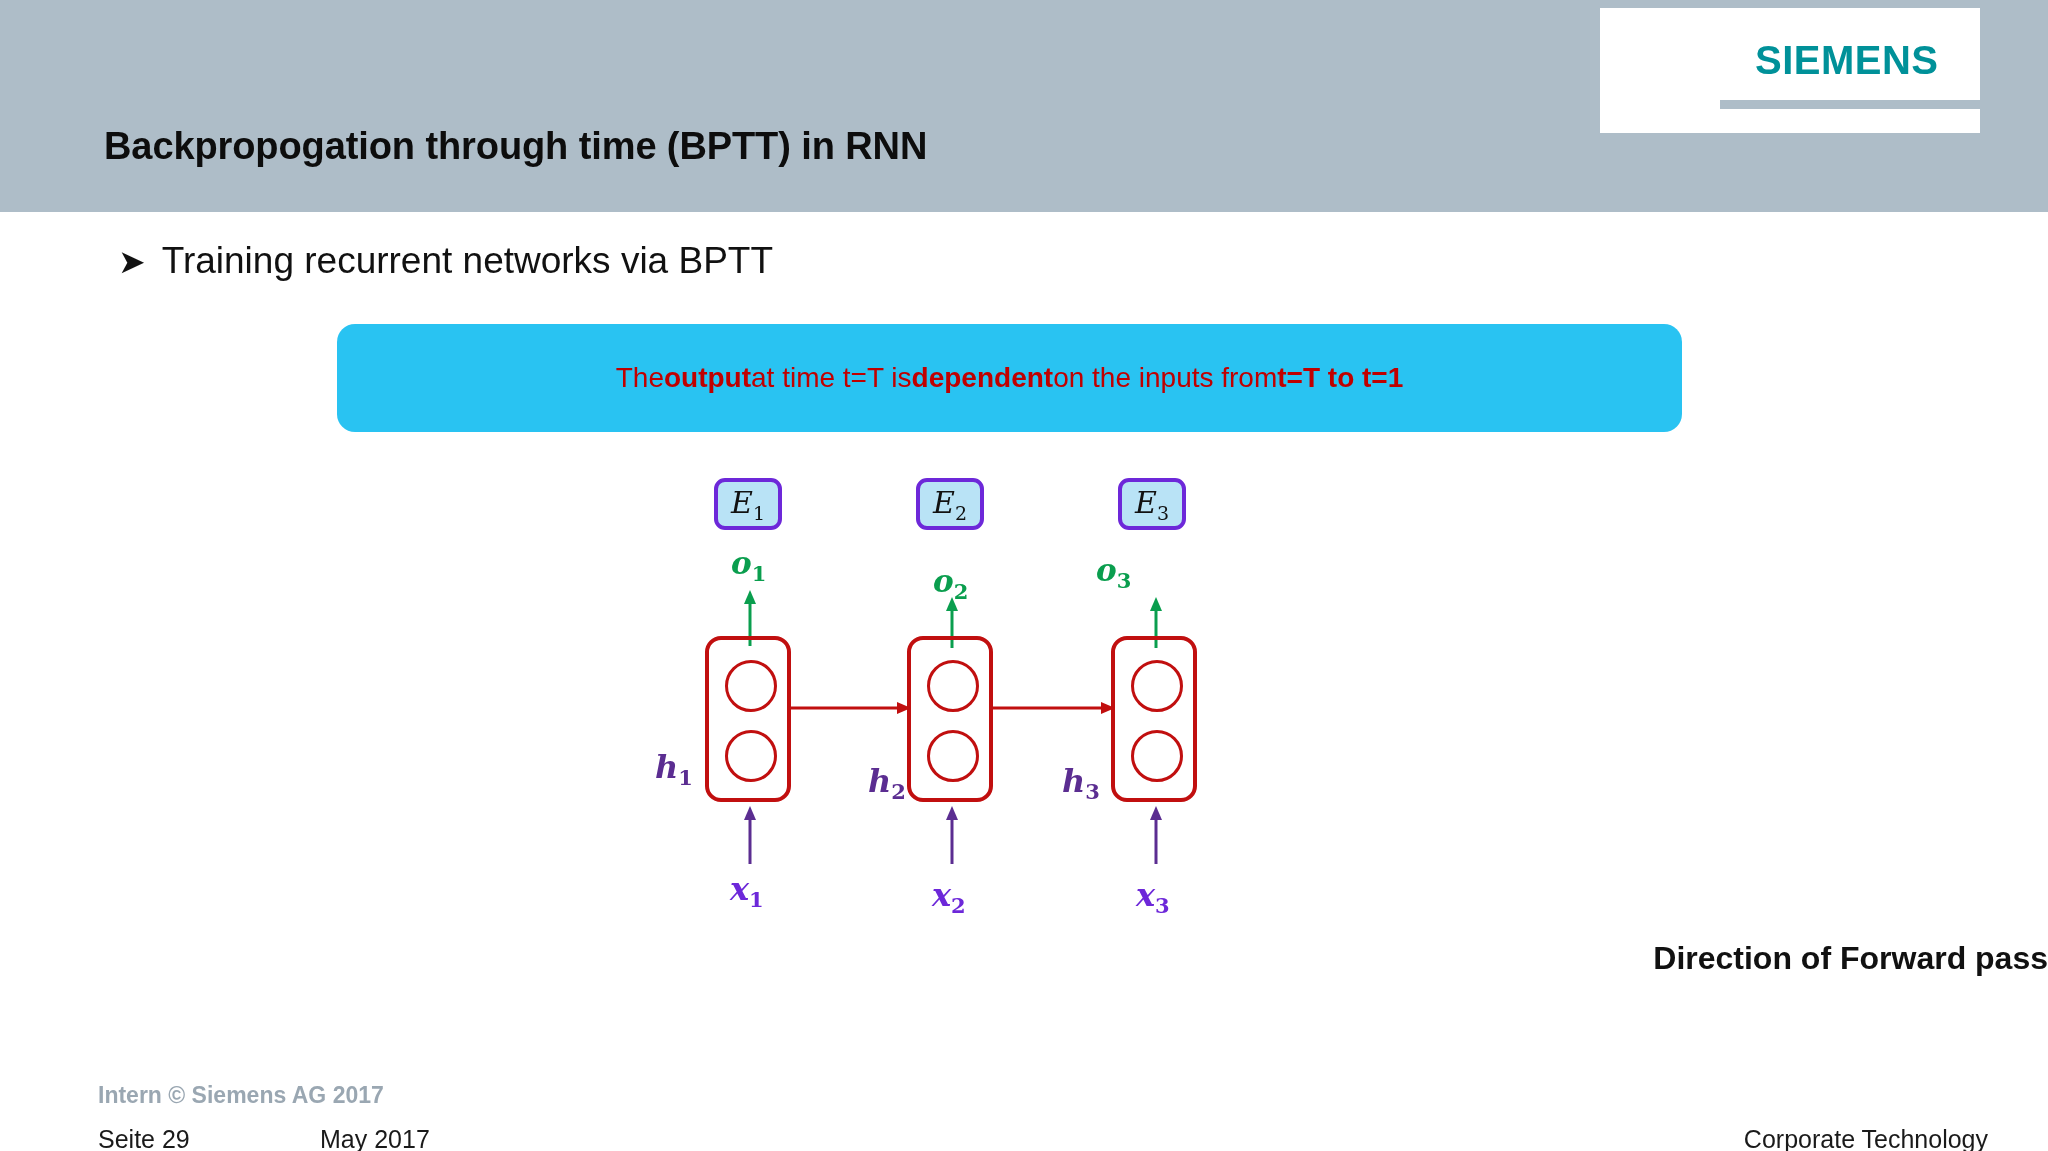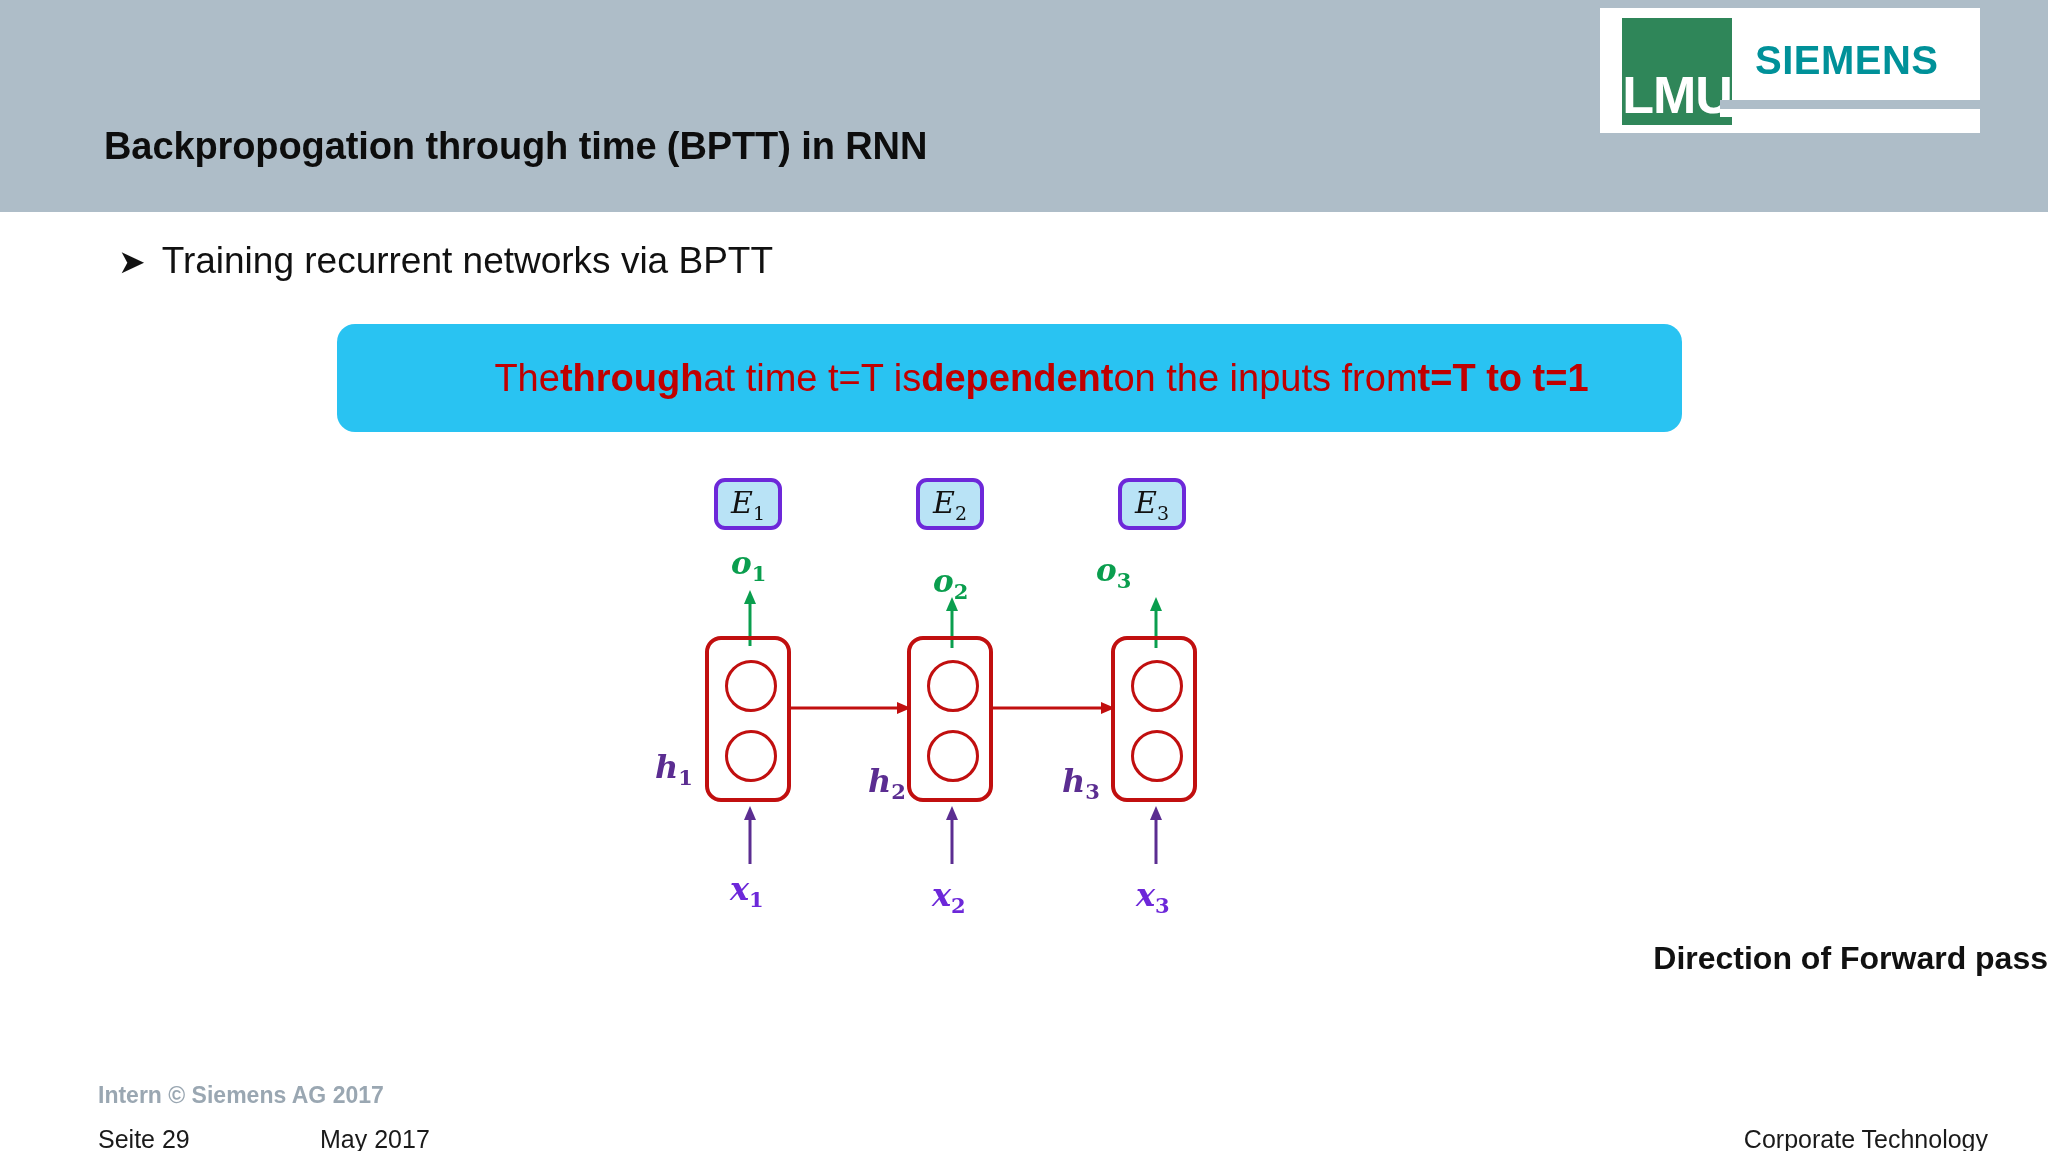--- a/index.html
+++ b/index.html
@@ -268,9 +268,6 @@
   <div id="slide-title">Backpropogation through time (BPTT) in RNN</div>
 
   <div id="logo-block">
-    <div id="lmu-logo">
-      <div id="lmu-letters">LMU</div>
-    </div>
     <div id="siemens-word">SIEMENS</div>
     <div id="logo-rule-1"></div>
     <div id="logo-rule-2"></div>

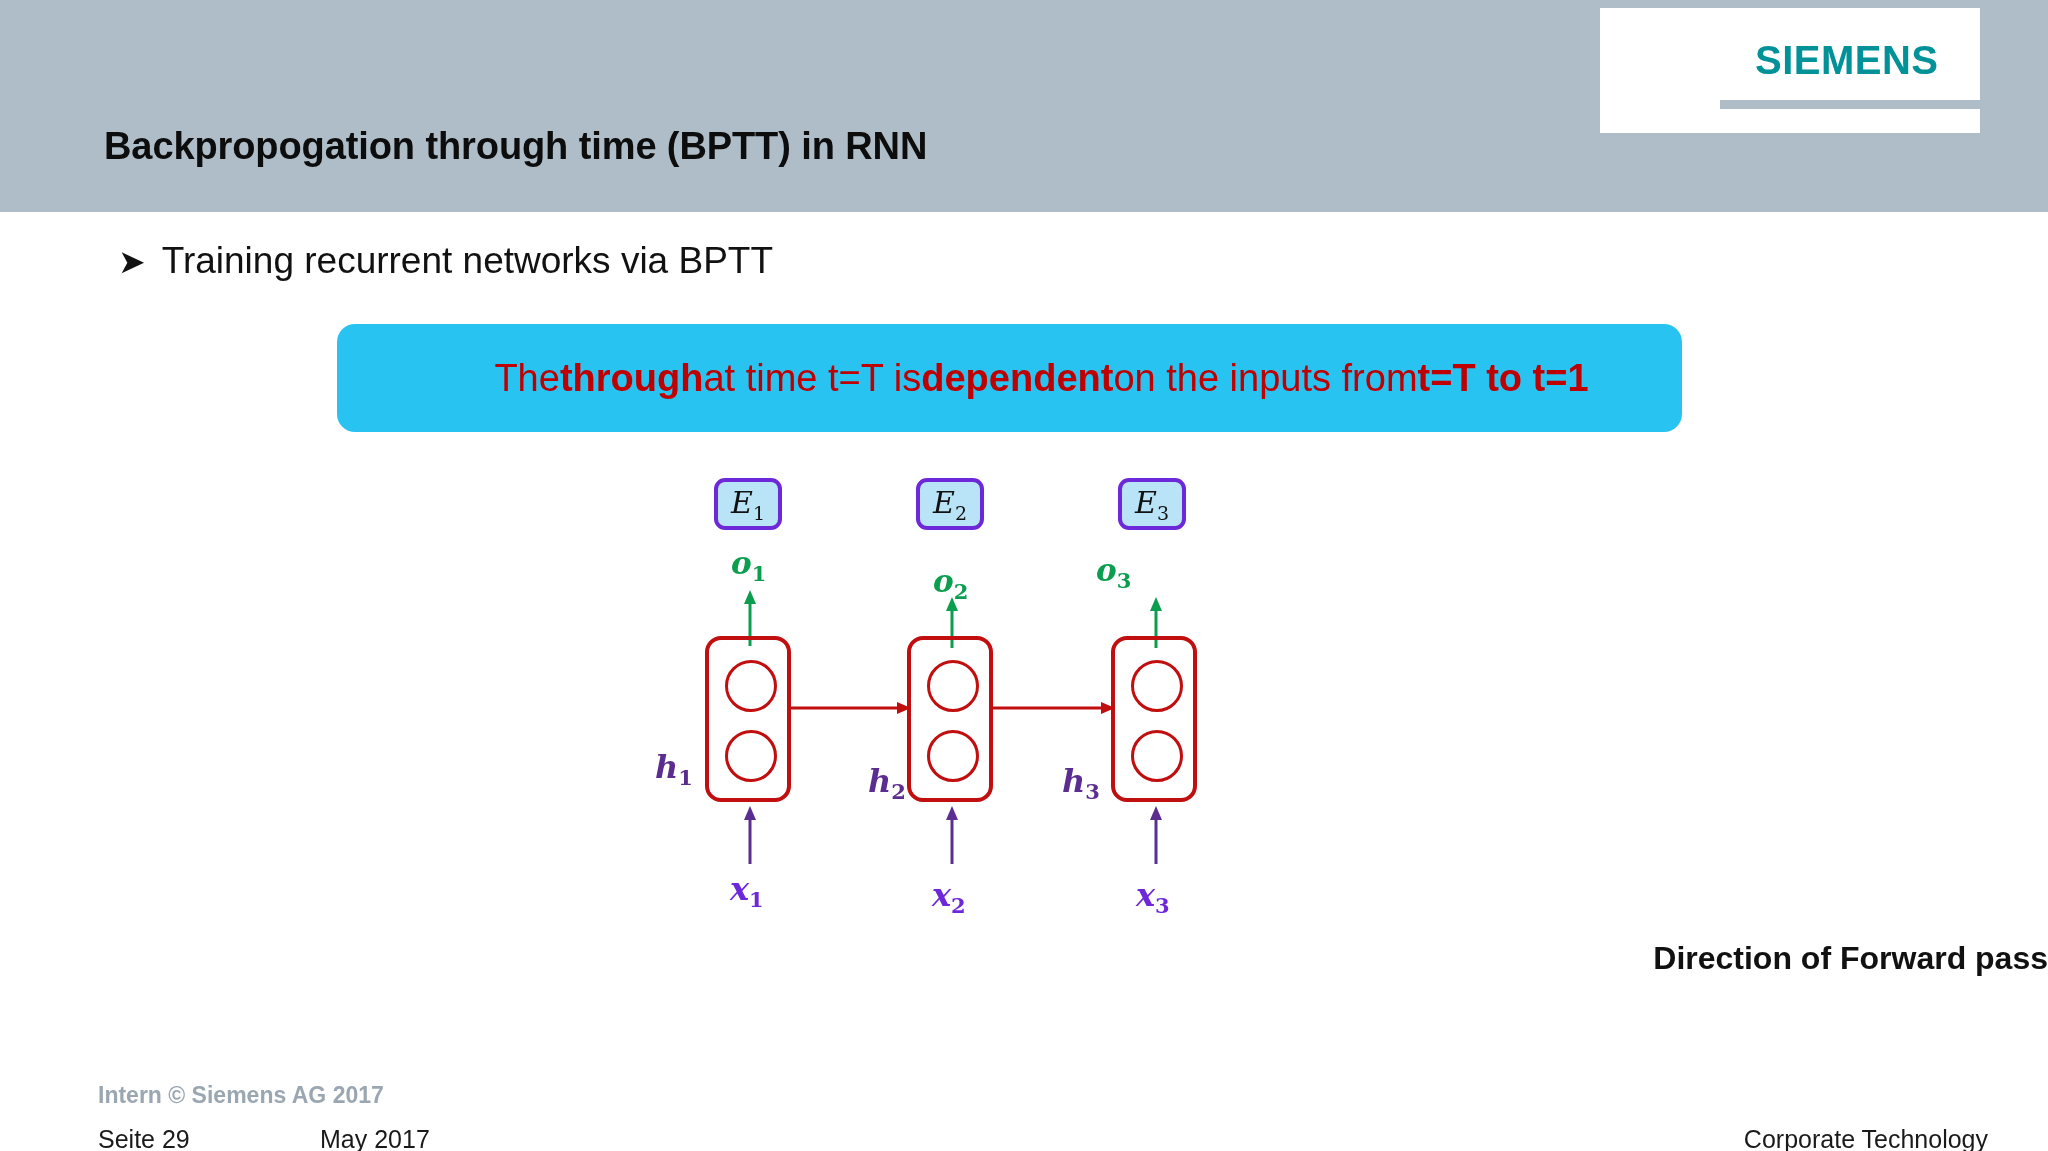--- a/index.html
+++ b/index.html
@@ -128,10 +128,9 @@
     display: flex;
     align-items: center;
     justify-content: center;
-    font-size: 38px;
+    font-size: 28px;
     color: #c00000;
     white-space: nowrap;
-    padding-left: 32px;
   }
   #callout-text b { font-weight: bold; }
 

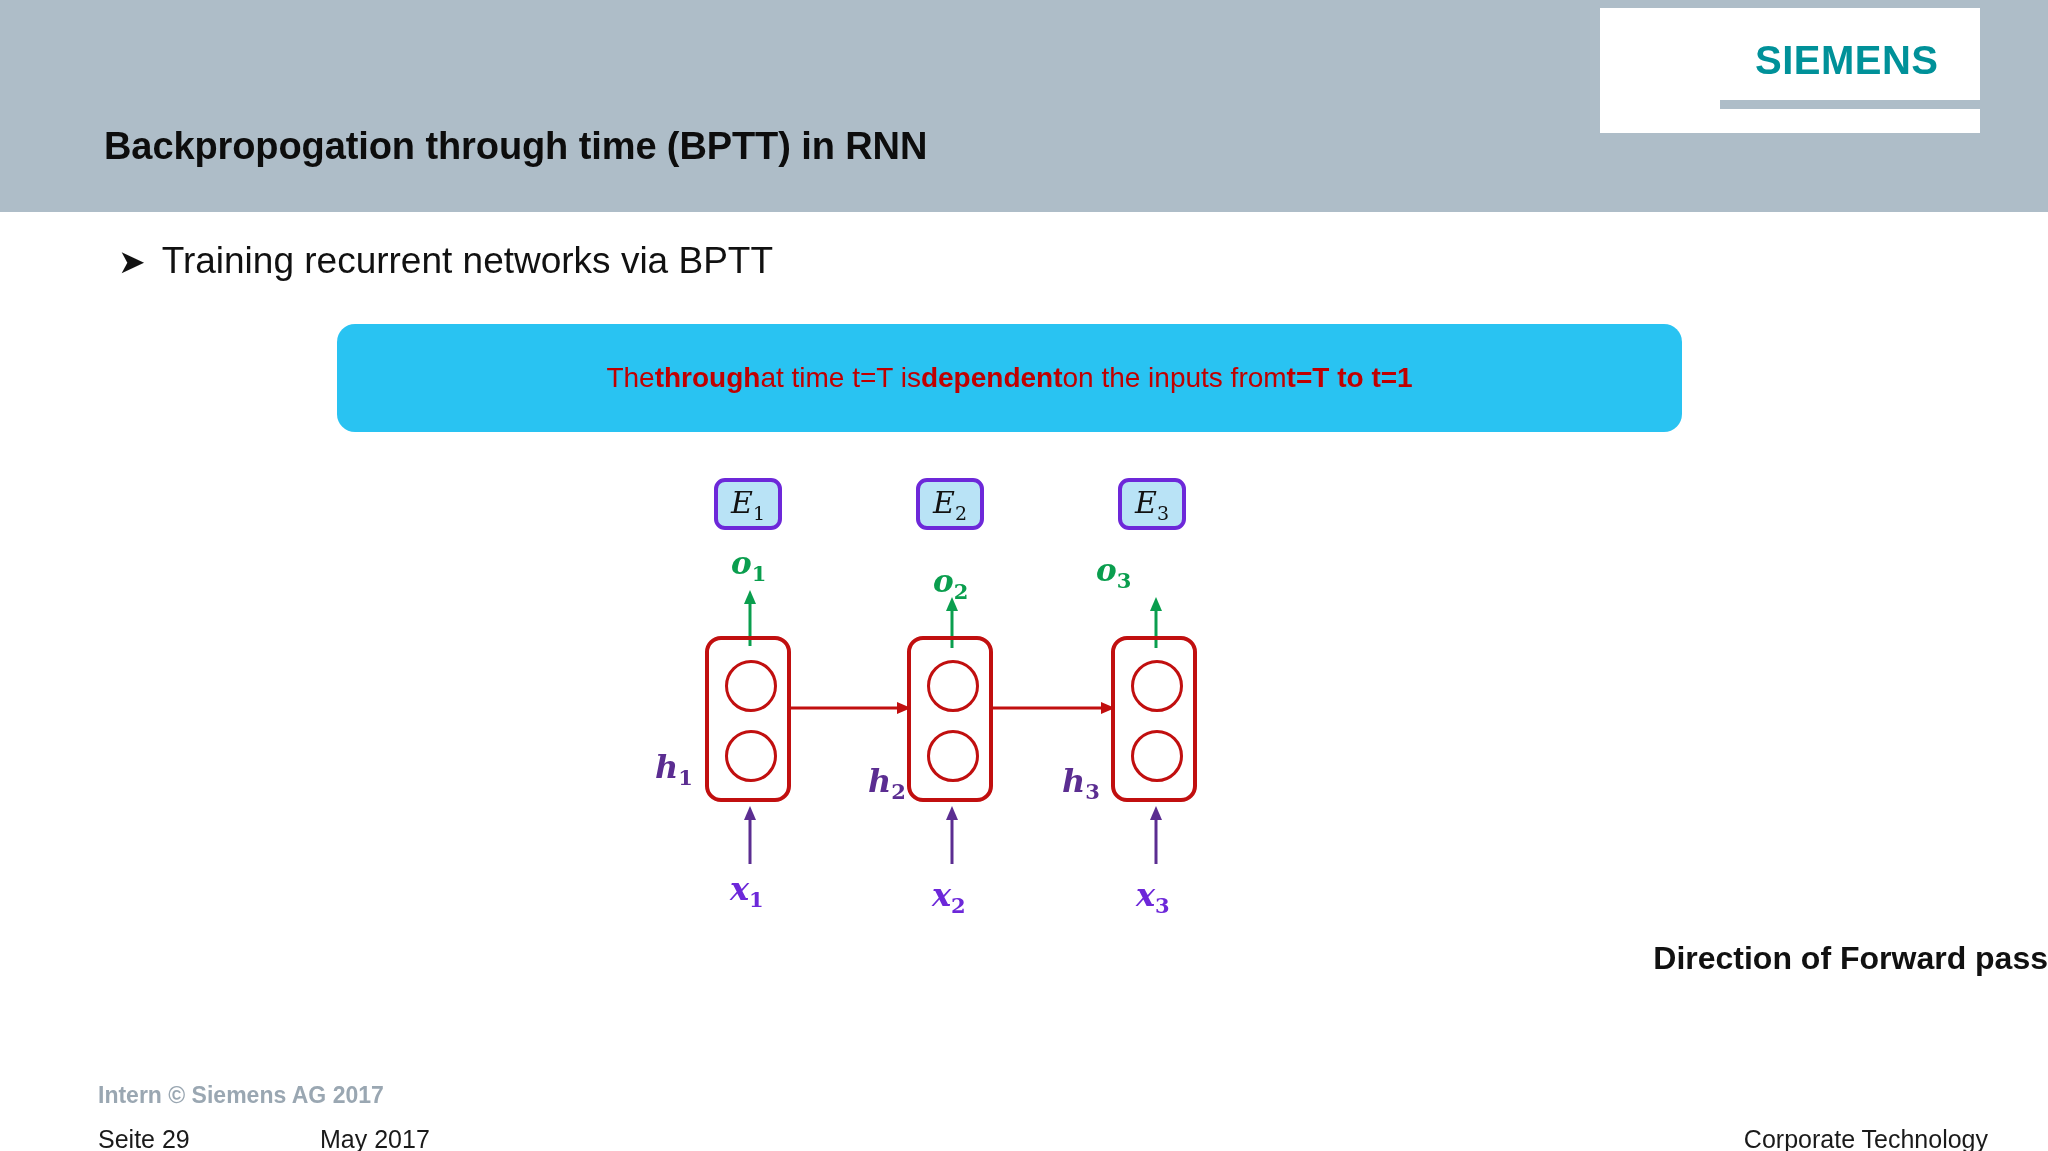--- a/index.html
+++ b/index.html
@@ -279,7 +279,7 @@
   <div id="callout-box">
     <div id="callout-text">
         <span>The </span>
-        <b>through</b>
+        <b>output</b>
         <span> at time t=T is </span>
         <b>dependent</b>
         <span> on the inputs from </span>

